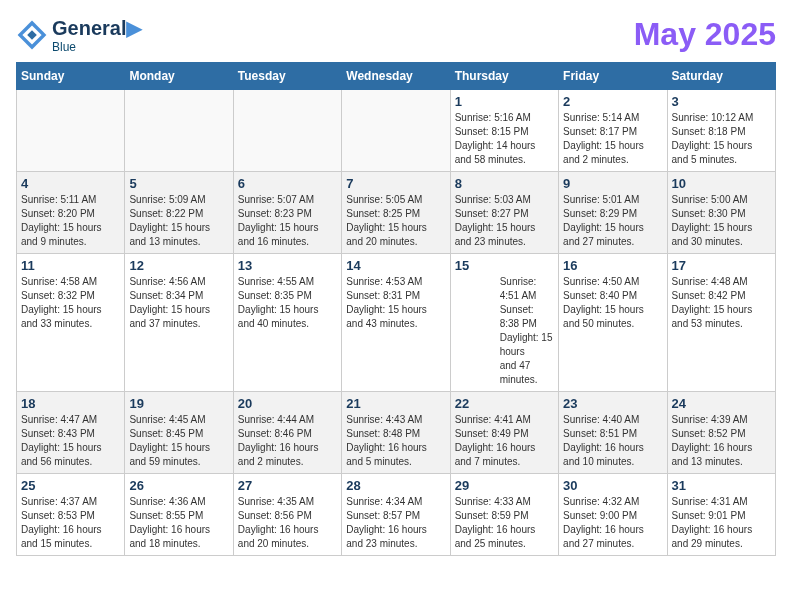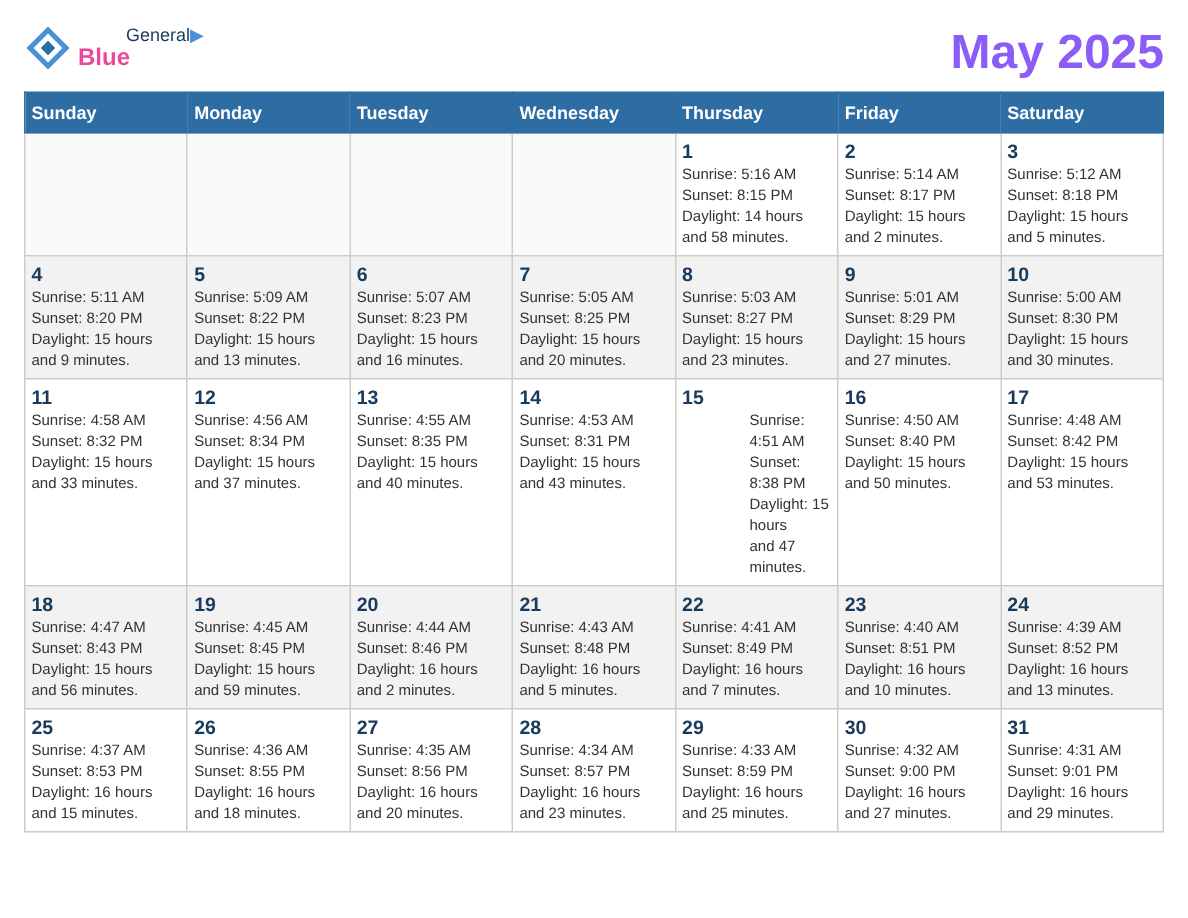--- a/index.html
+++ b/index.html
@@ -90,7 +90,7 @@
       <polygon points="20,14 26,20 20,26 14,20" fill="#2e6da4"></polygon>
     </svg>
     <div>
-      <div style="font-size:12px;font-weight:normal;color:#1a3a5c;margin-left:32px;">General<span style="color:#4a90d9;">▶</span></div>
+      <div style="font-size:20px;font-weight:bold;color:#1a3a5c;">General<span style="color:#4a90d9;">▶</span></div>
       <div style="font-size:16px;font-weight:bold;color:#ec4899;">Blue</div>
     </div>
   </div>

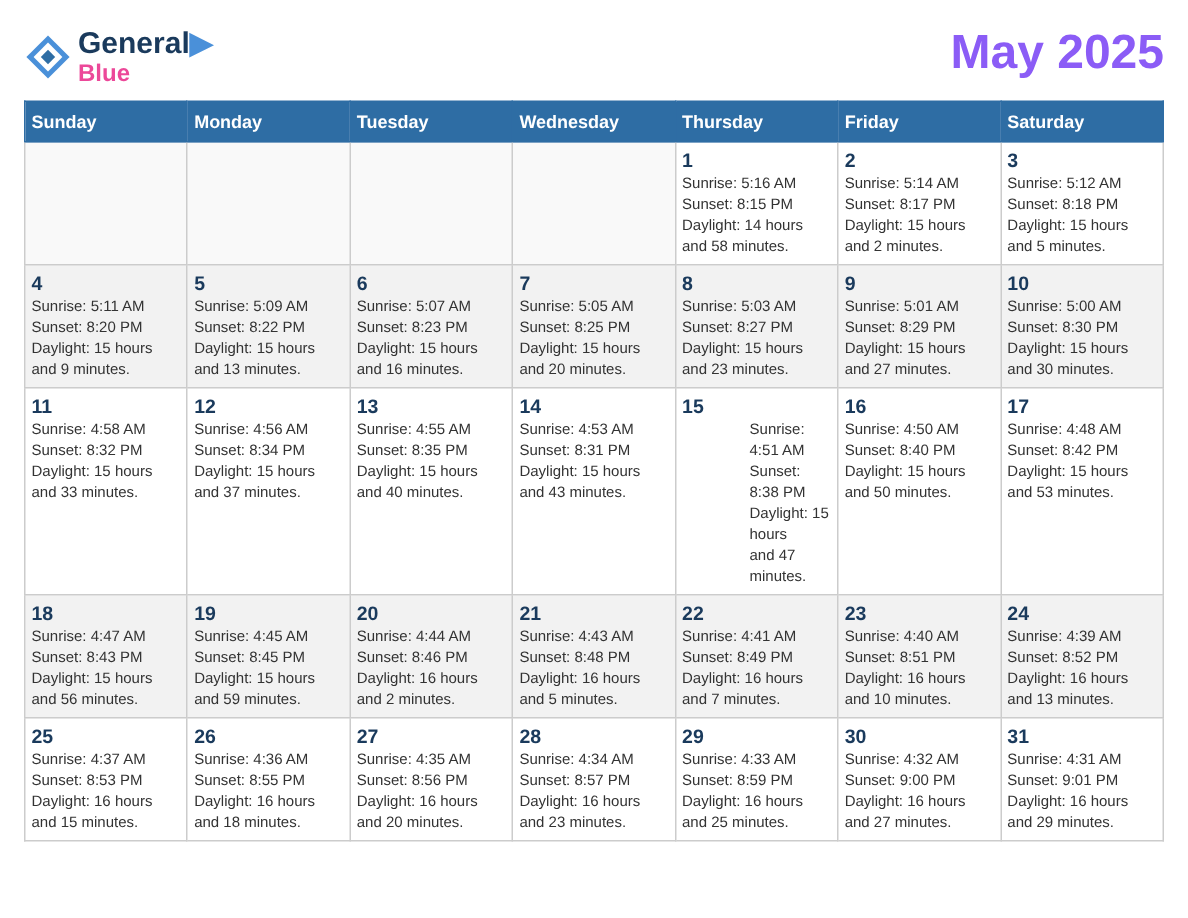--- a/index.html
+++ b/index.html
@@ -91,7 +91,7 @@
     </svg>
     <div>
       <div style="font-size:20px;font-weight:bold;color:#1a3a5c;">General<span style="color:#4a90d9;">▶</span></div>
-      <div style="font-size:16px;font-weight:bold;color:#ec4899;">Blue</div>
+      <div style="font-size:12px;font-weight:normal;color:#0c4a6e;">Blue</div>
     </div>
   </div>
   <div class="title-block">

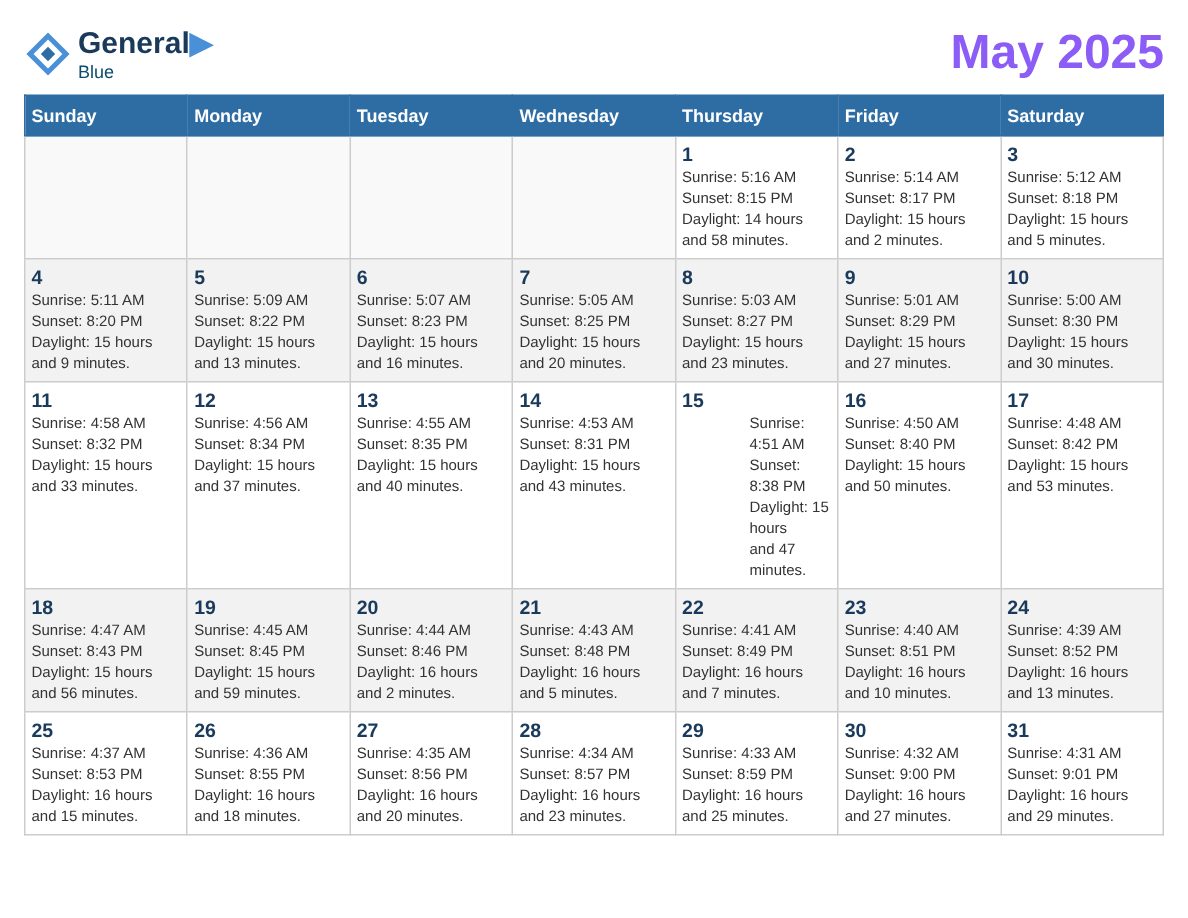--- a/index.html
+++ b/index.html
@@ -133,7 +133,7 @@
         </td>
         <td>
           <span class="day-number">3</span>
-          <div class="day-info" style="white-space: pre-line;">Sunrise: 5:12 AM
+          <div class="day-info" style="white-space: pre-line;">Sunrise: 10:12 AM
 Sunset: 8:18 PM
 Daylight: 15 hours
 and 5 minutes.</div>

